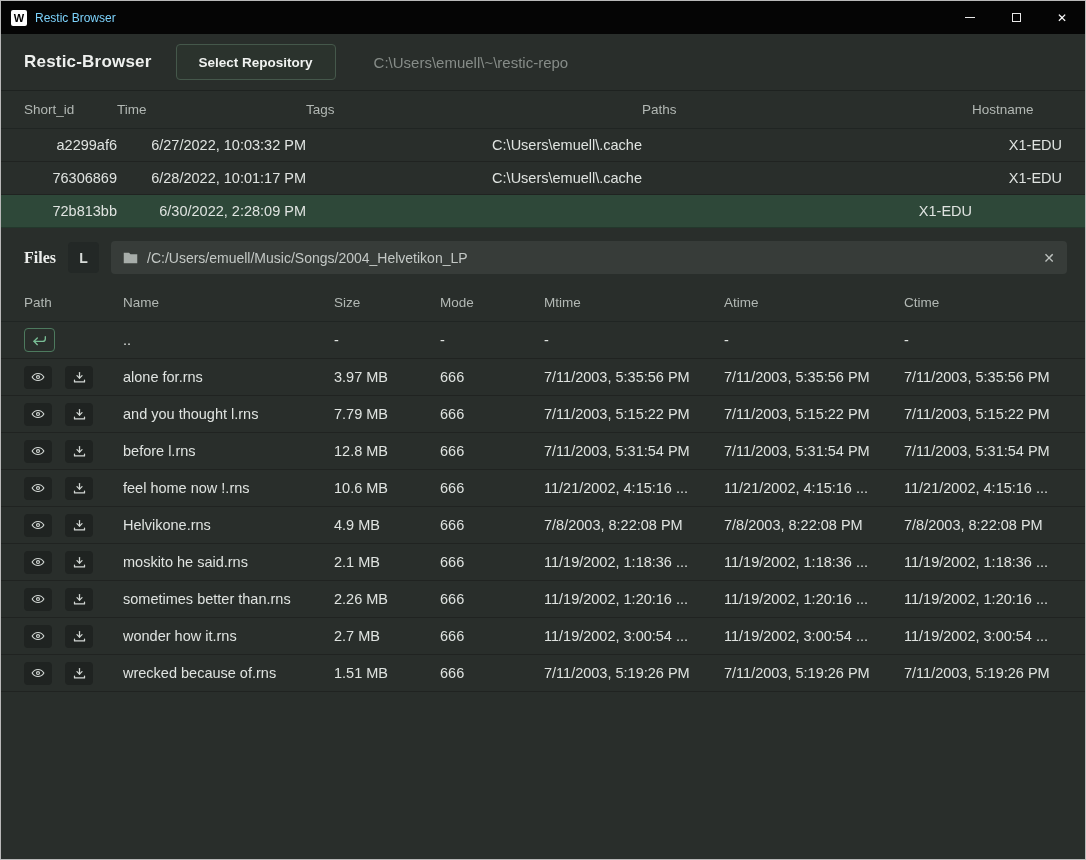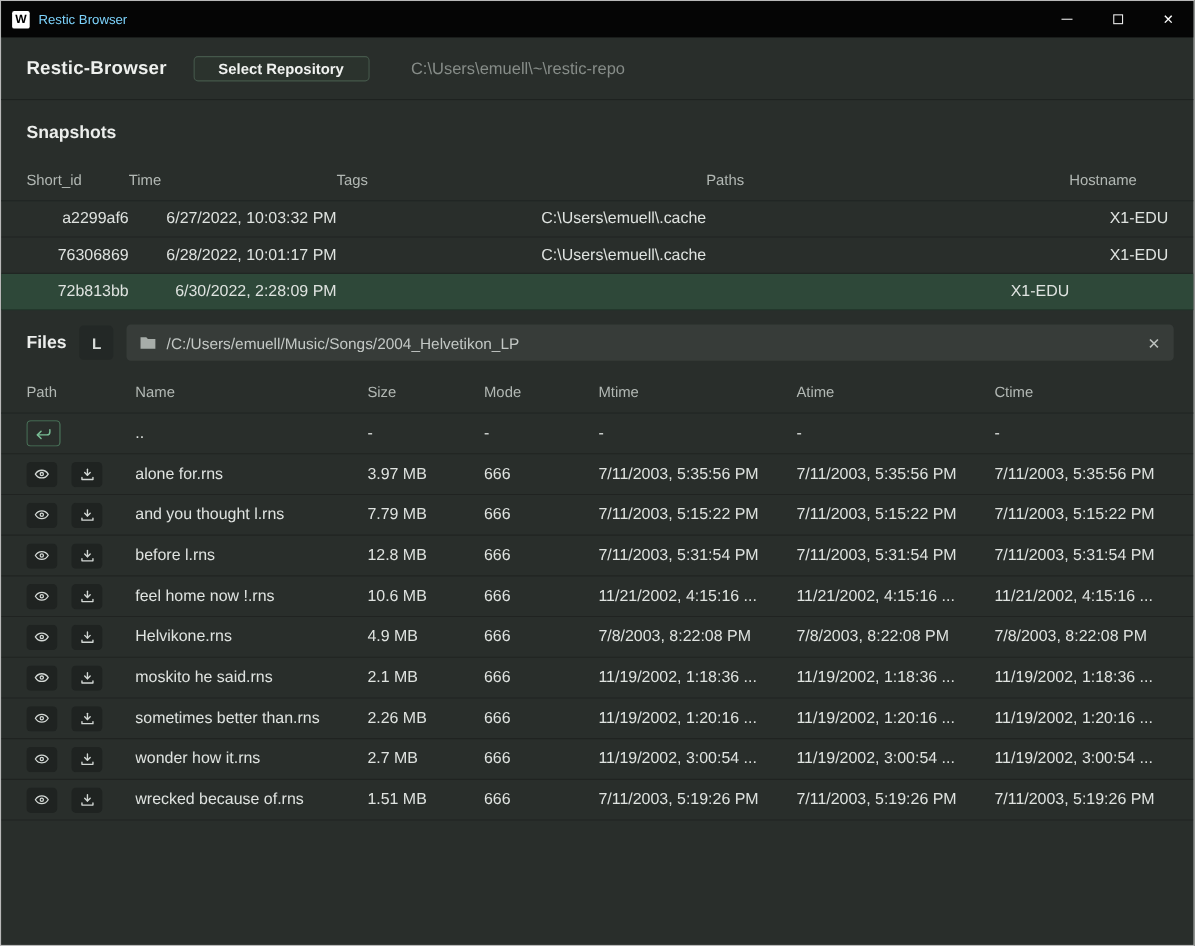--- a/index.html
+++ b/index.html
@@ -43,7 +43,7 @@
   }
   .app-title { font-size: 17px; font-weight: bold; color: #eef0ee; letter-spacing: .2px; }
   .select-repo {
-    margin-left: 24px; height: 23px; padding: 0 22px;
+    margin-left: 24px; height: 36px; padding: 0 22px;
     background: #2b332d; border: 1px solid #45584b; border-radius: 4px;
     color: #f0f2f0; font-weight: bold; font-size: 13.5px;
     font-family: "Liberation Sans", sans-serif;

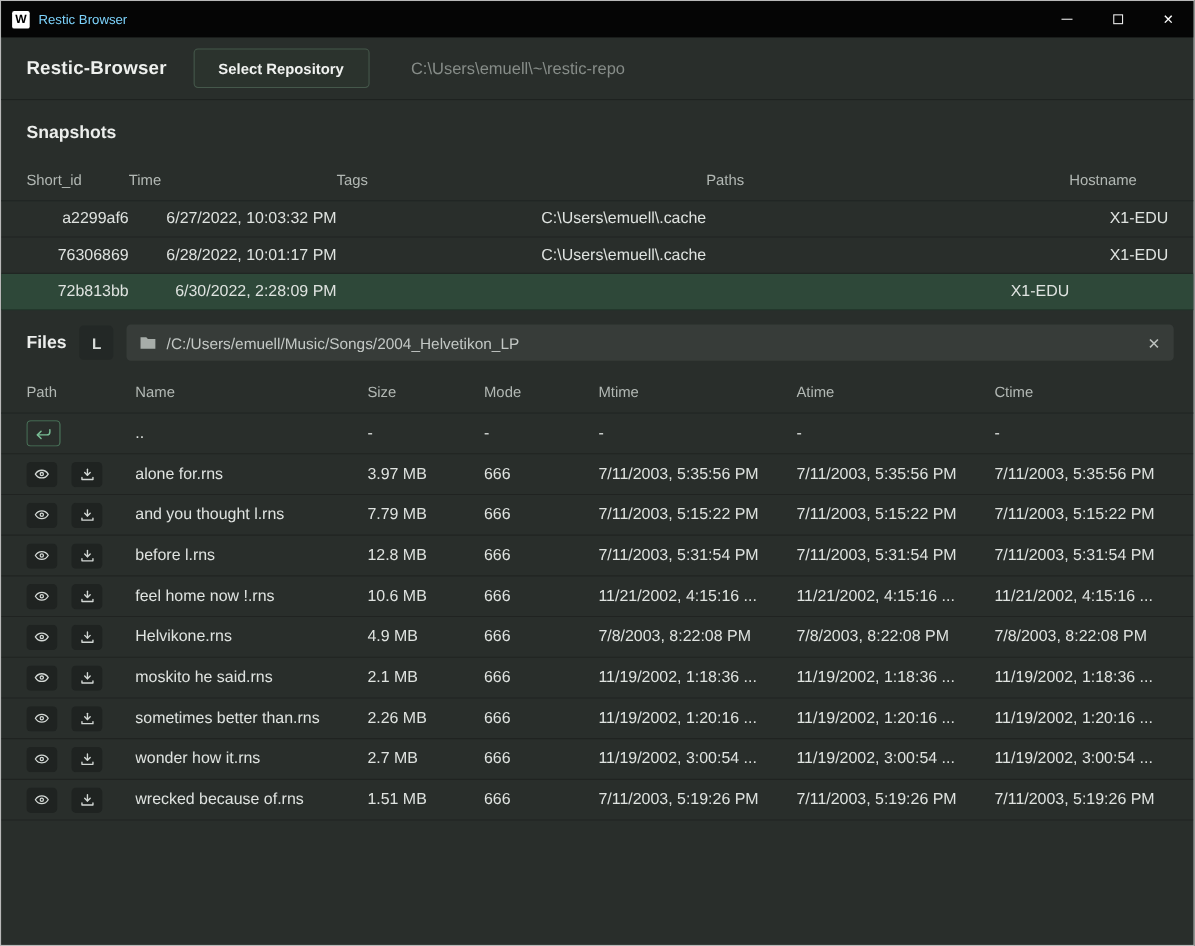--- a/index.html
+++ b/index.html
@@ -145,9 +145,6 @@
     <span class="repo-path">C:\Users\emuell\~\restic-repo</span>
   </div>
 
-  <div class="section-title-row">
-    <span class="section-title">Snapshots</span>
-  </div>
 
   <div class="snap-head">
     <div class="cell">Short_id</div>

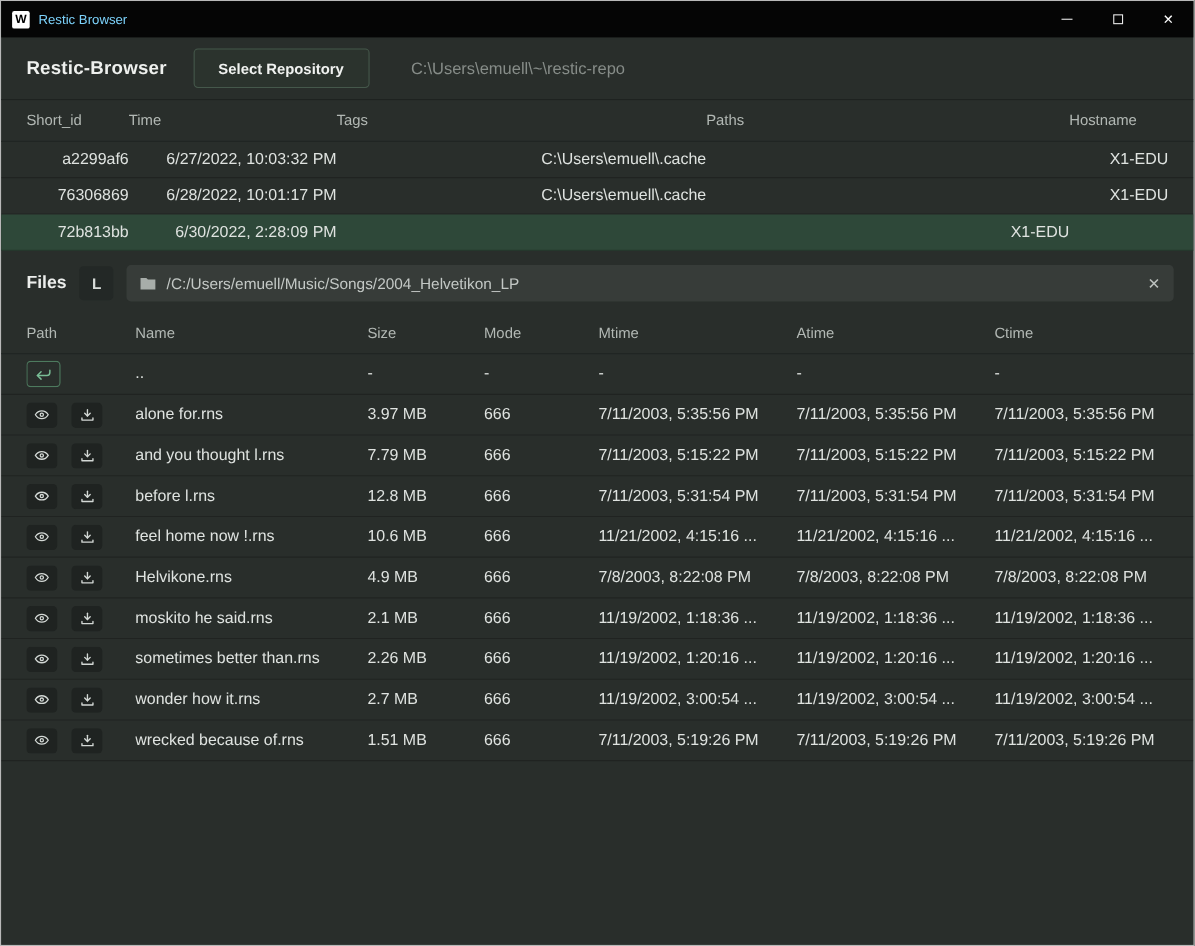--- a/index.html
+++ b/index.html
@@ -78,7 +78,7 @@
     display: flex; align-items: center;
     padding: 13px 18px 10px 23px; gap: 12px;
   }
-  .files-title { font-size: 16px; font-weight: bold; color: #eceeec; }
+  .files-title { font-size: 16px; font-weight: bold; color: #eceeec; font-family: Liberation Serif, serif; }
   .list-mode-btn {
     width: 31px; height: 31px; background: #232826; border: none; border-radius: 4px;
     color: #d8dcd9; font-size: 14px; font-weight: bold;

